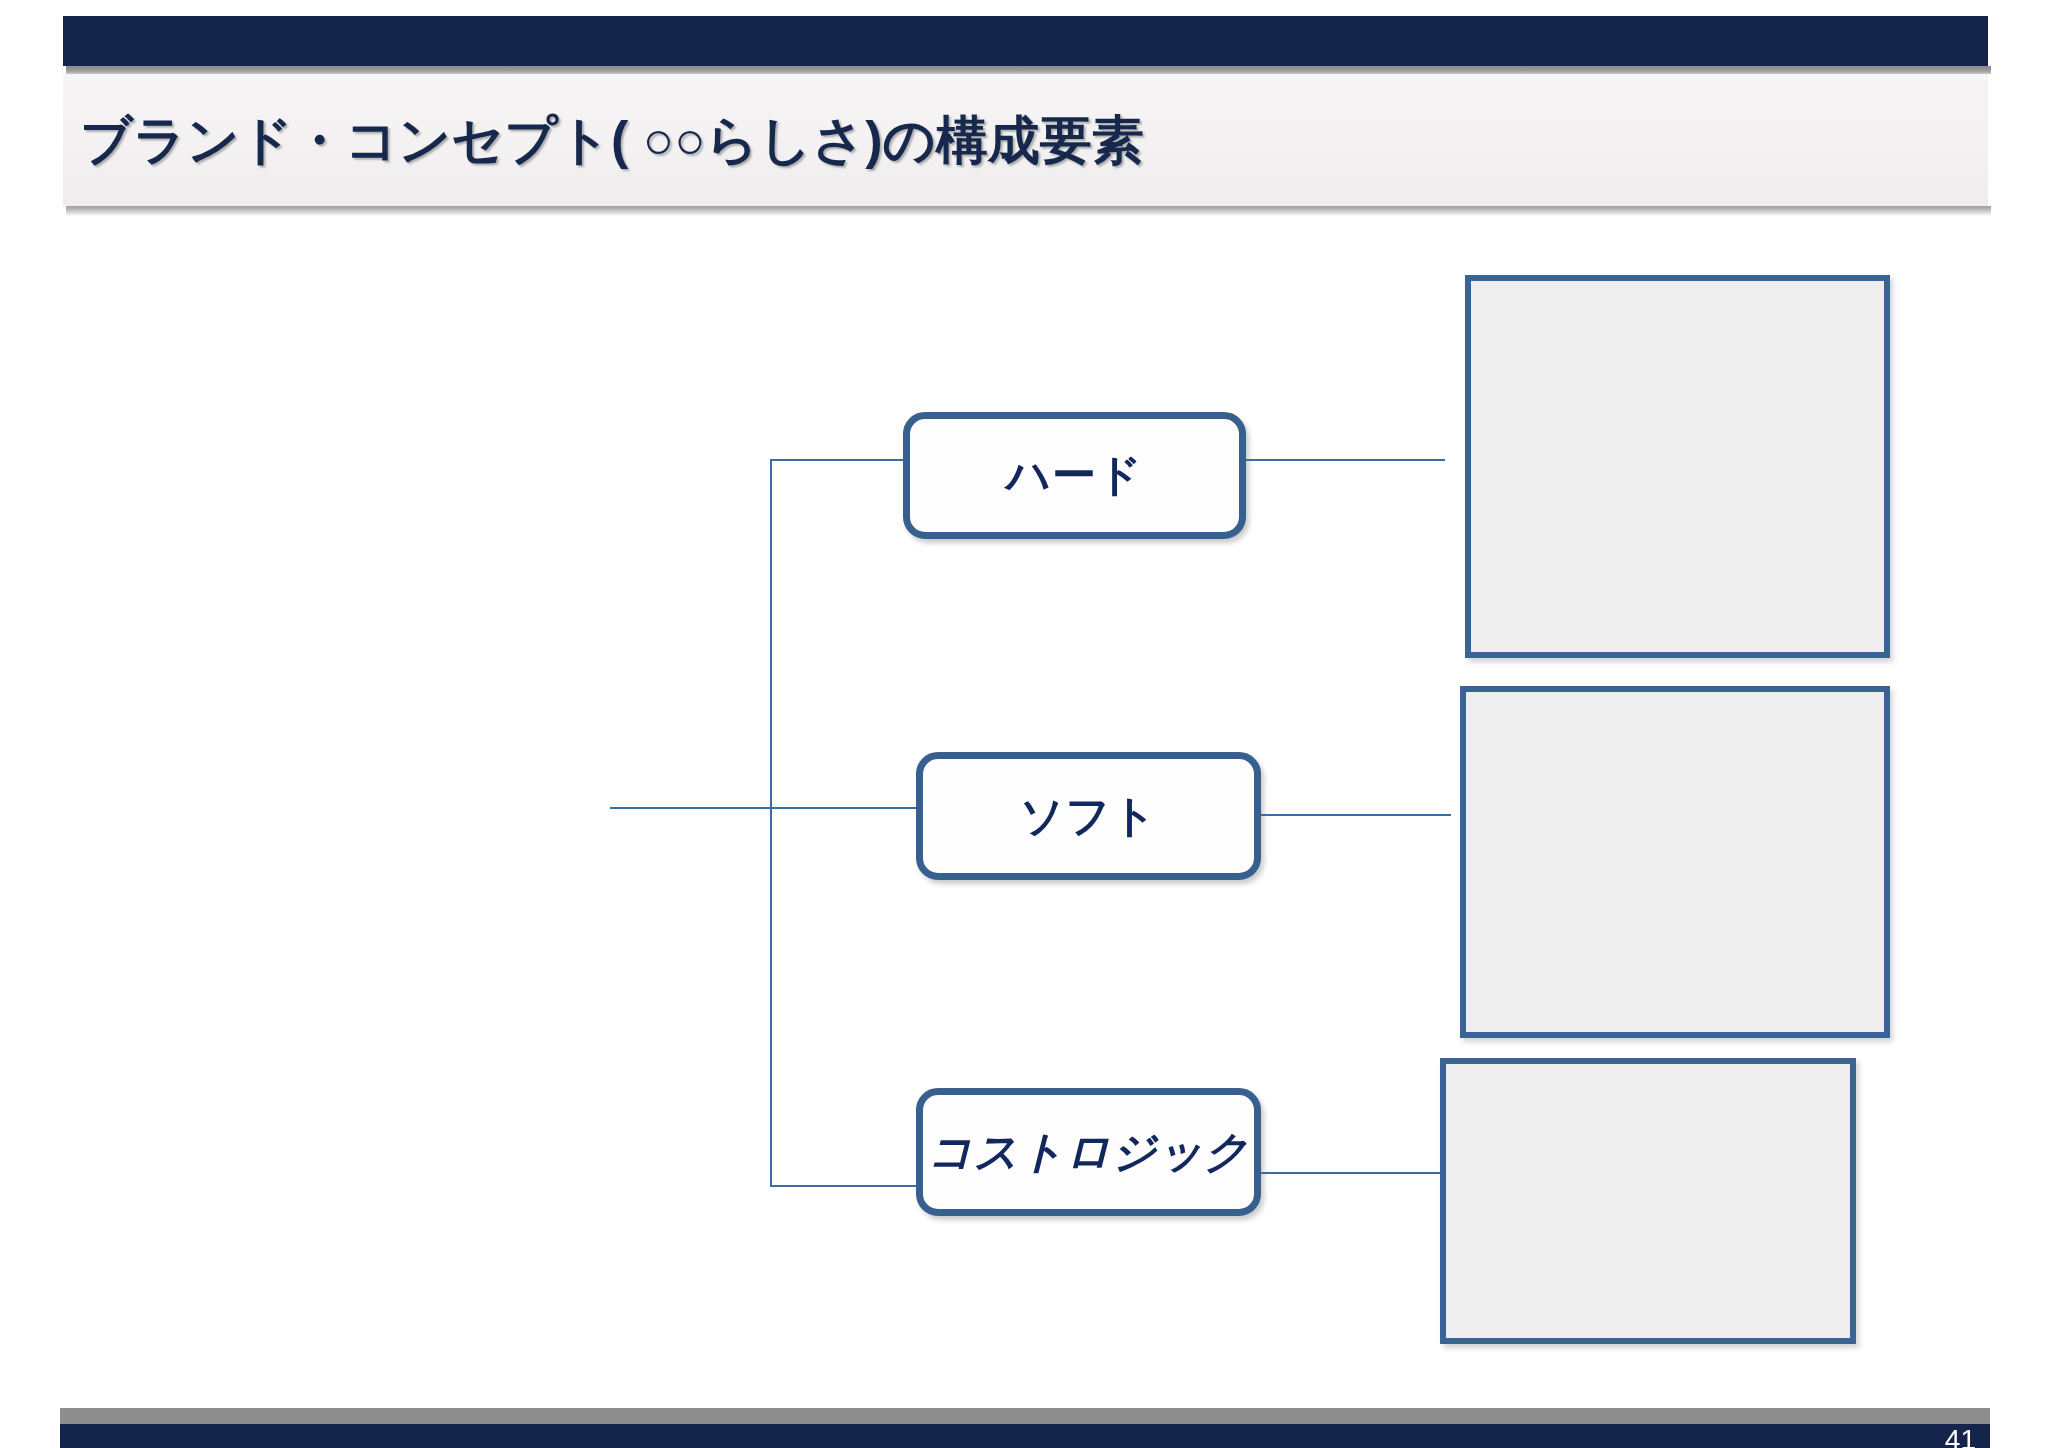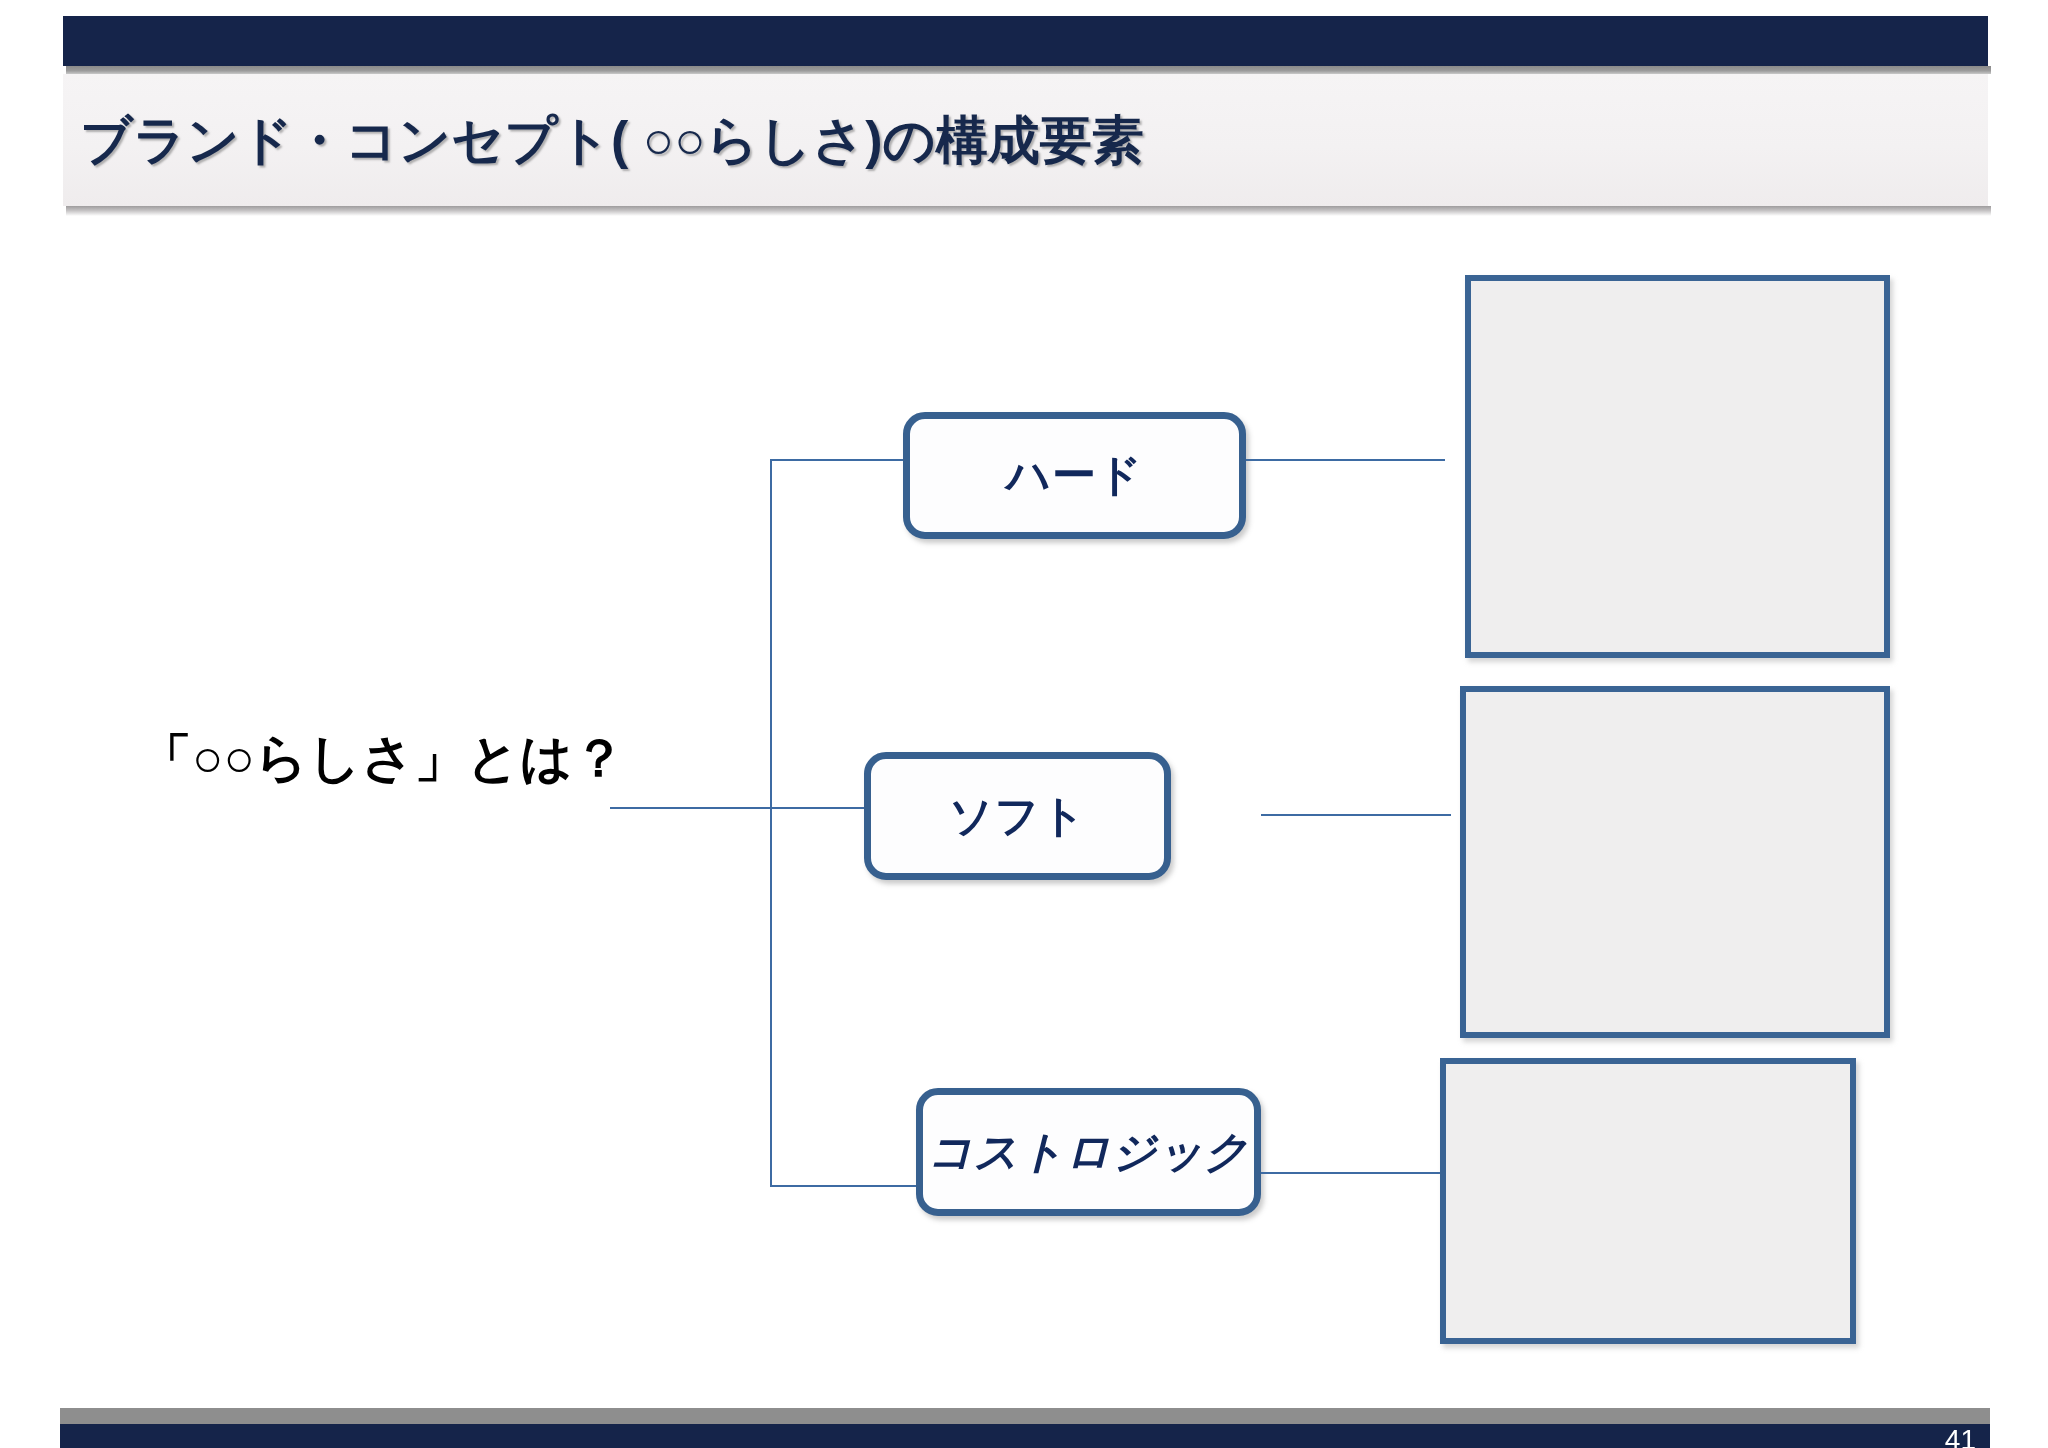--- a/index.html
+++ b/index.html
@@ -170,7 +170,6 @@
   <div class="header-titleband-shadow"></div>
   <div class="header-title">ブランド・コンセプト( ○○らしさ)の構成要素</div>
 
-  <div class="root-label">「○○らしさ」とは？</div>
 
   <div class="line line-h" style="left:610px; top:799px; width:162px;"></div>
 

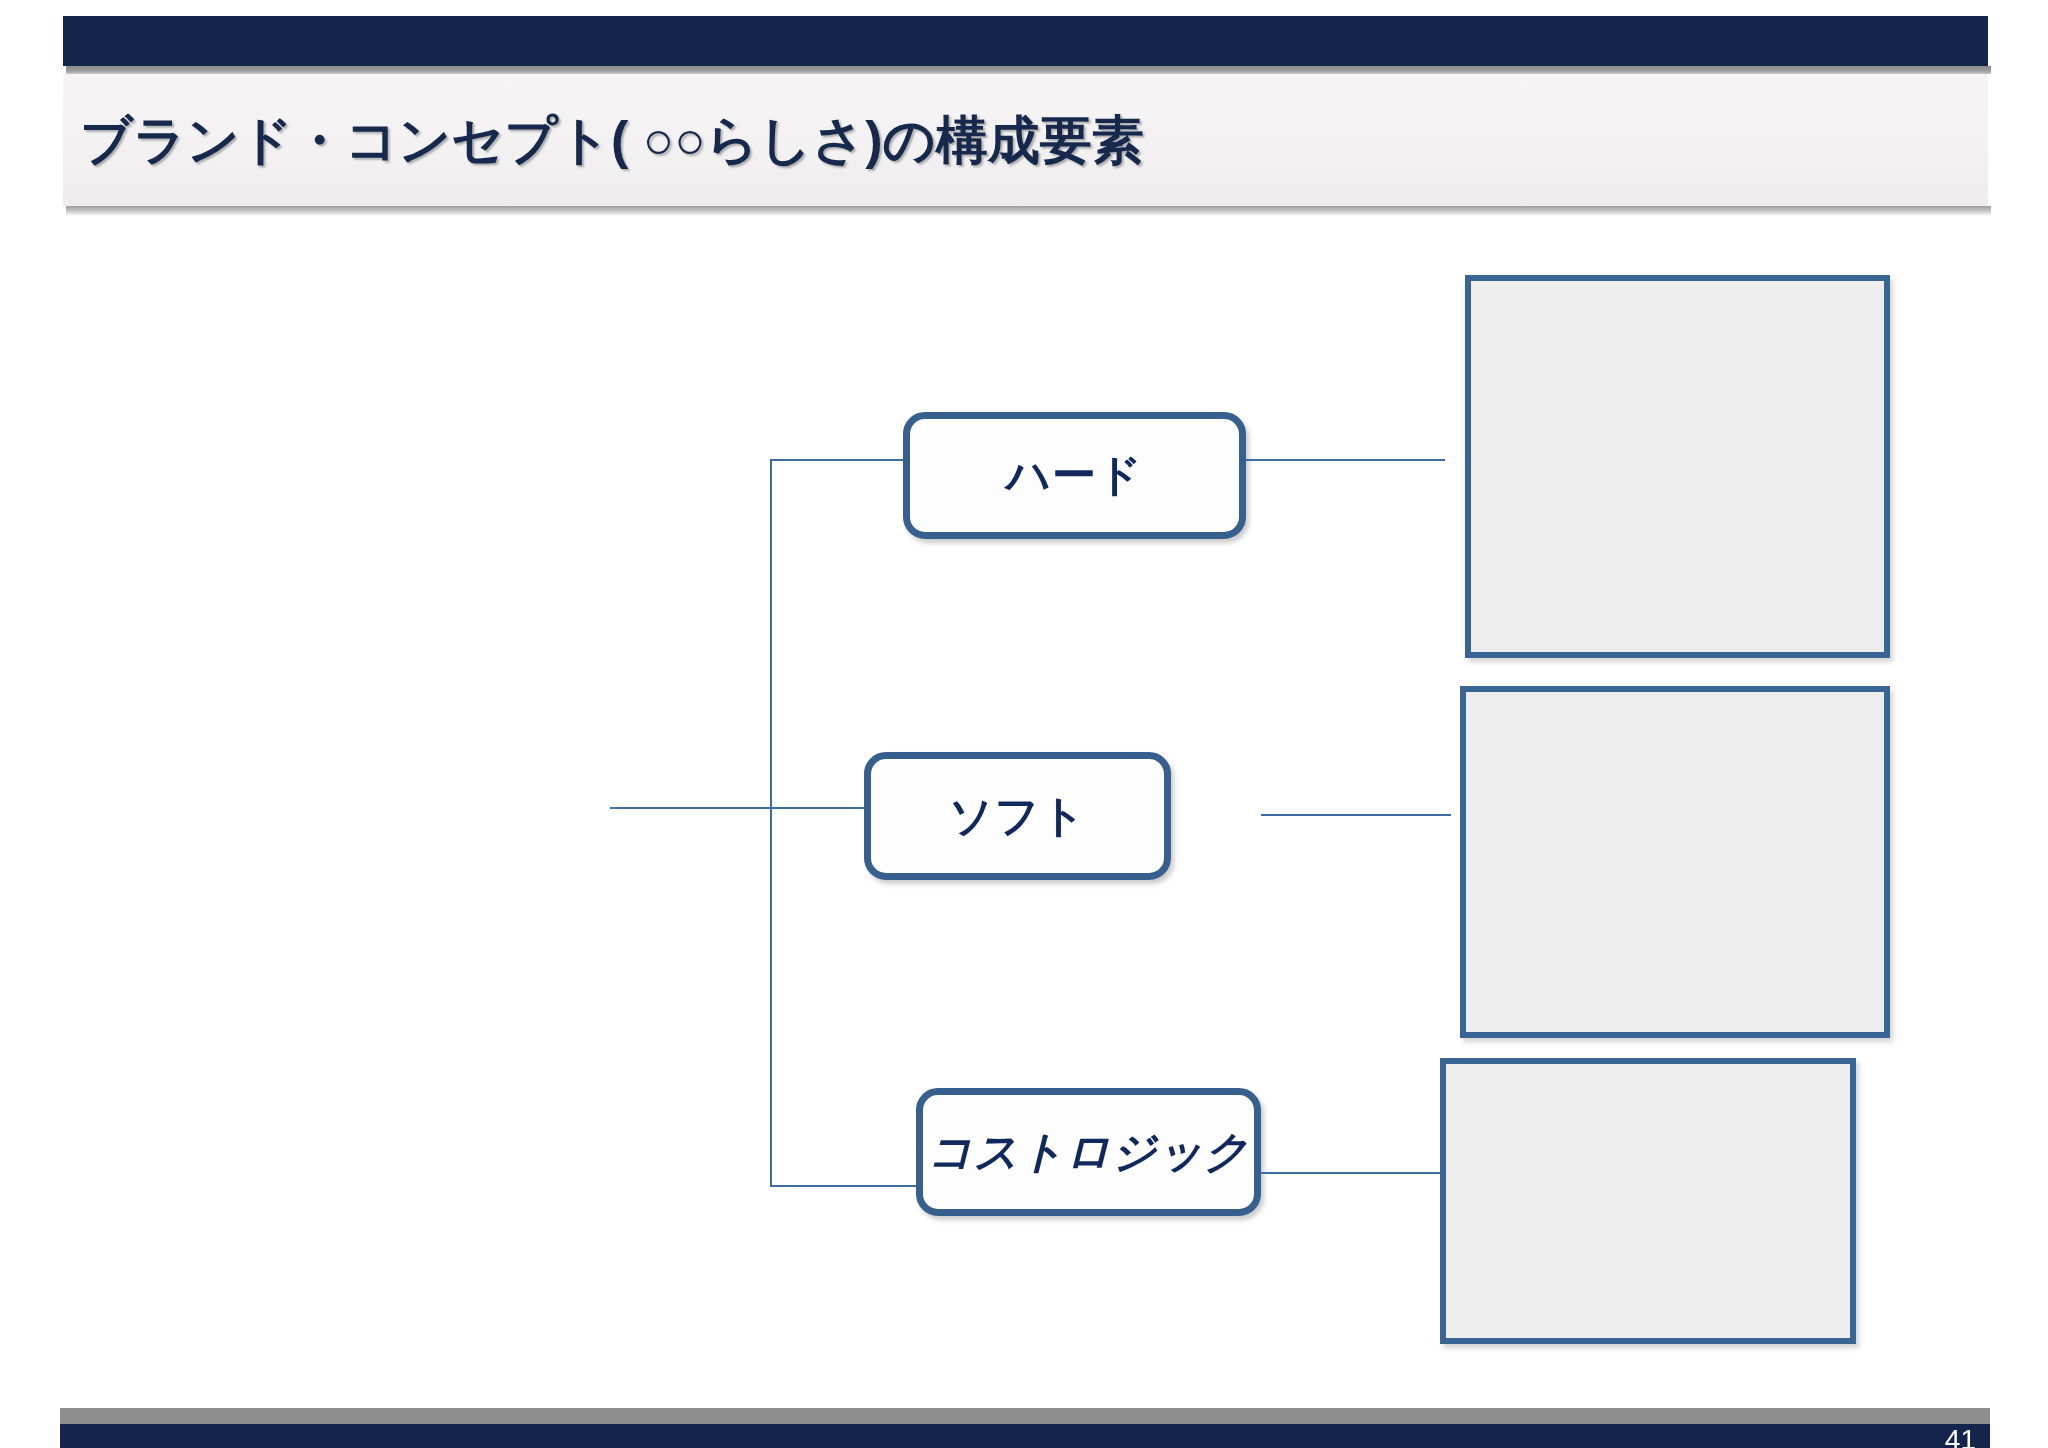--- a/index.html
+++ b/index.html
@@ -185,7 +185,7 @@
     <span class="cat-box-label">ハード</span>
   </div>
 
-  <div class="cat-box" style="left:864px; top:744px; width:307px; height:128px;font-family:Liberation Serif, serif;">
+  <div class="cat-box" style="left:916px; top:744px; width:345px; height:128px;font-family:Liberation Serif, serif;">
     <span class="cat-box-label">ソフト</span>
   </div>
 

